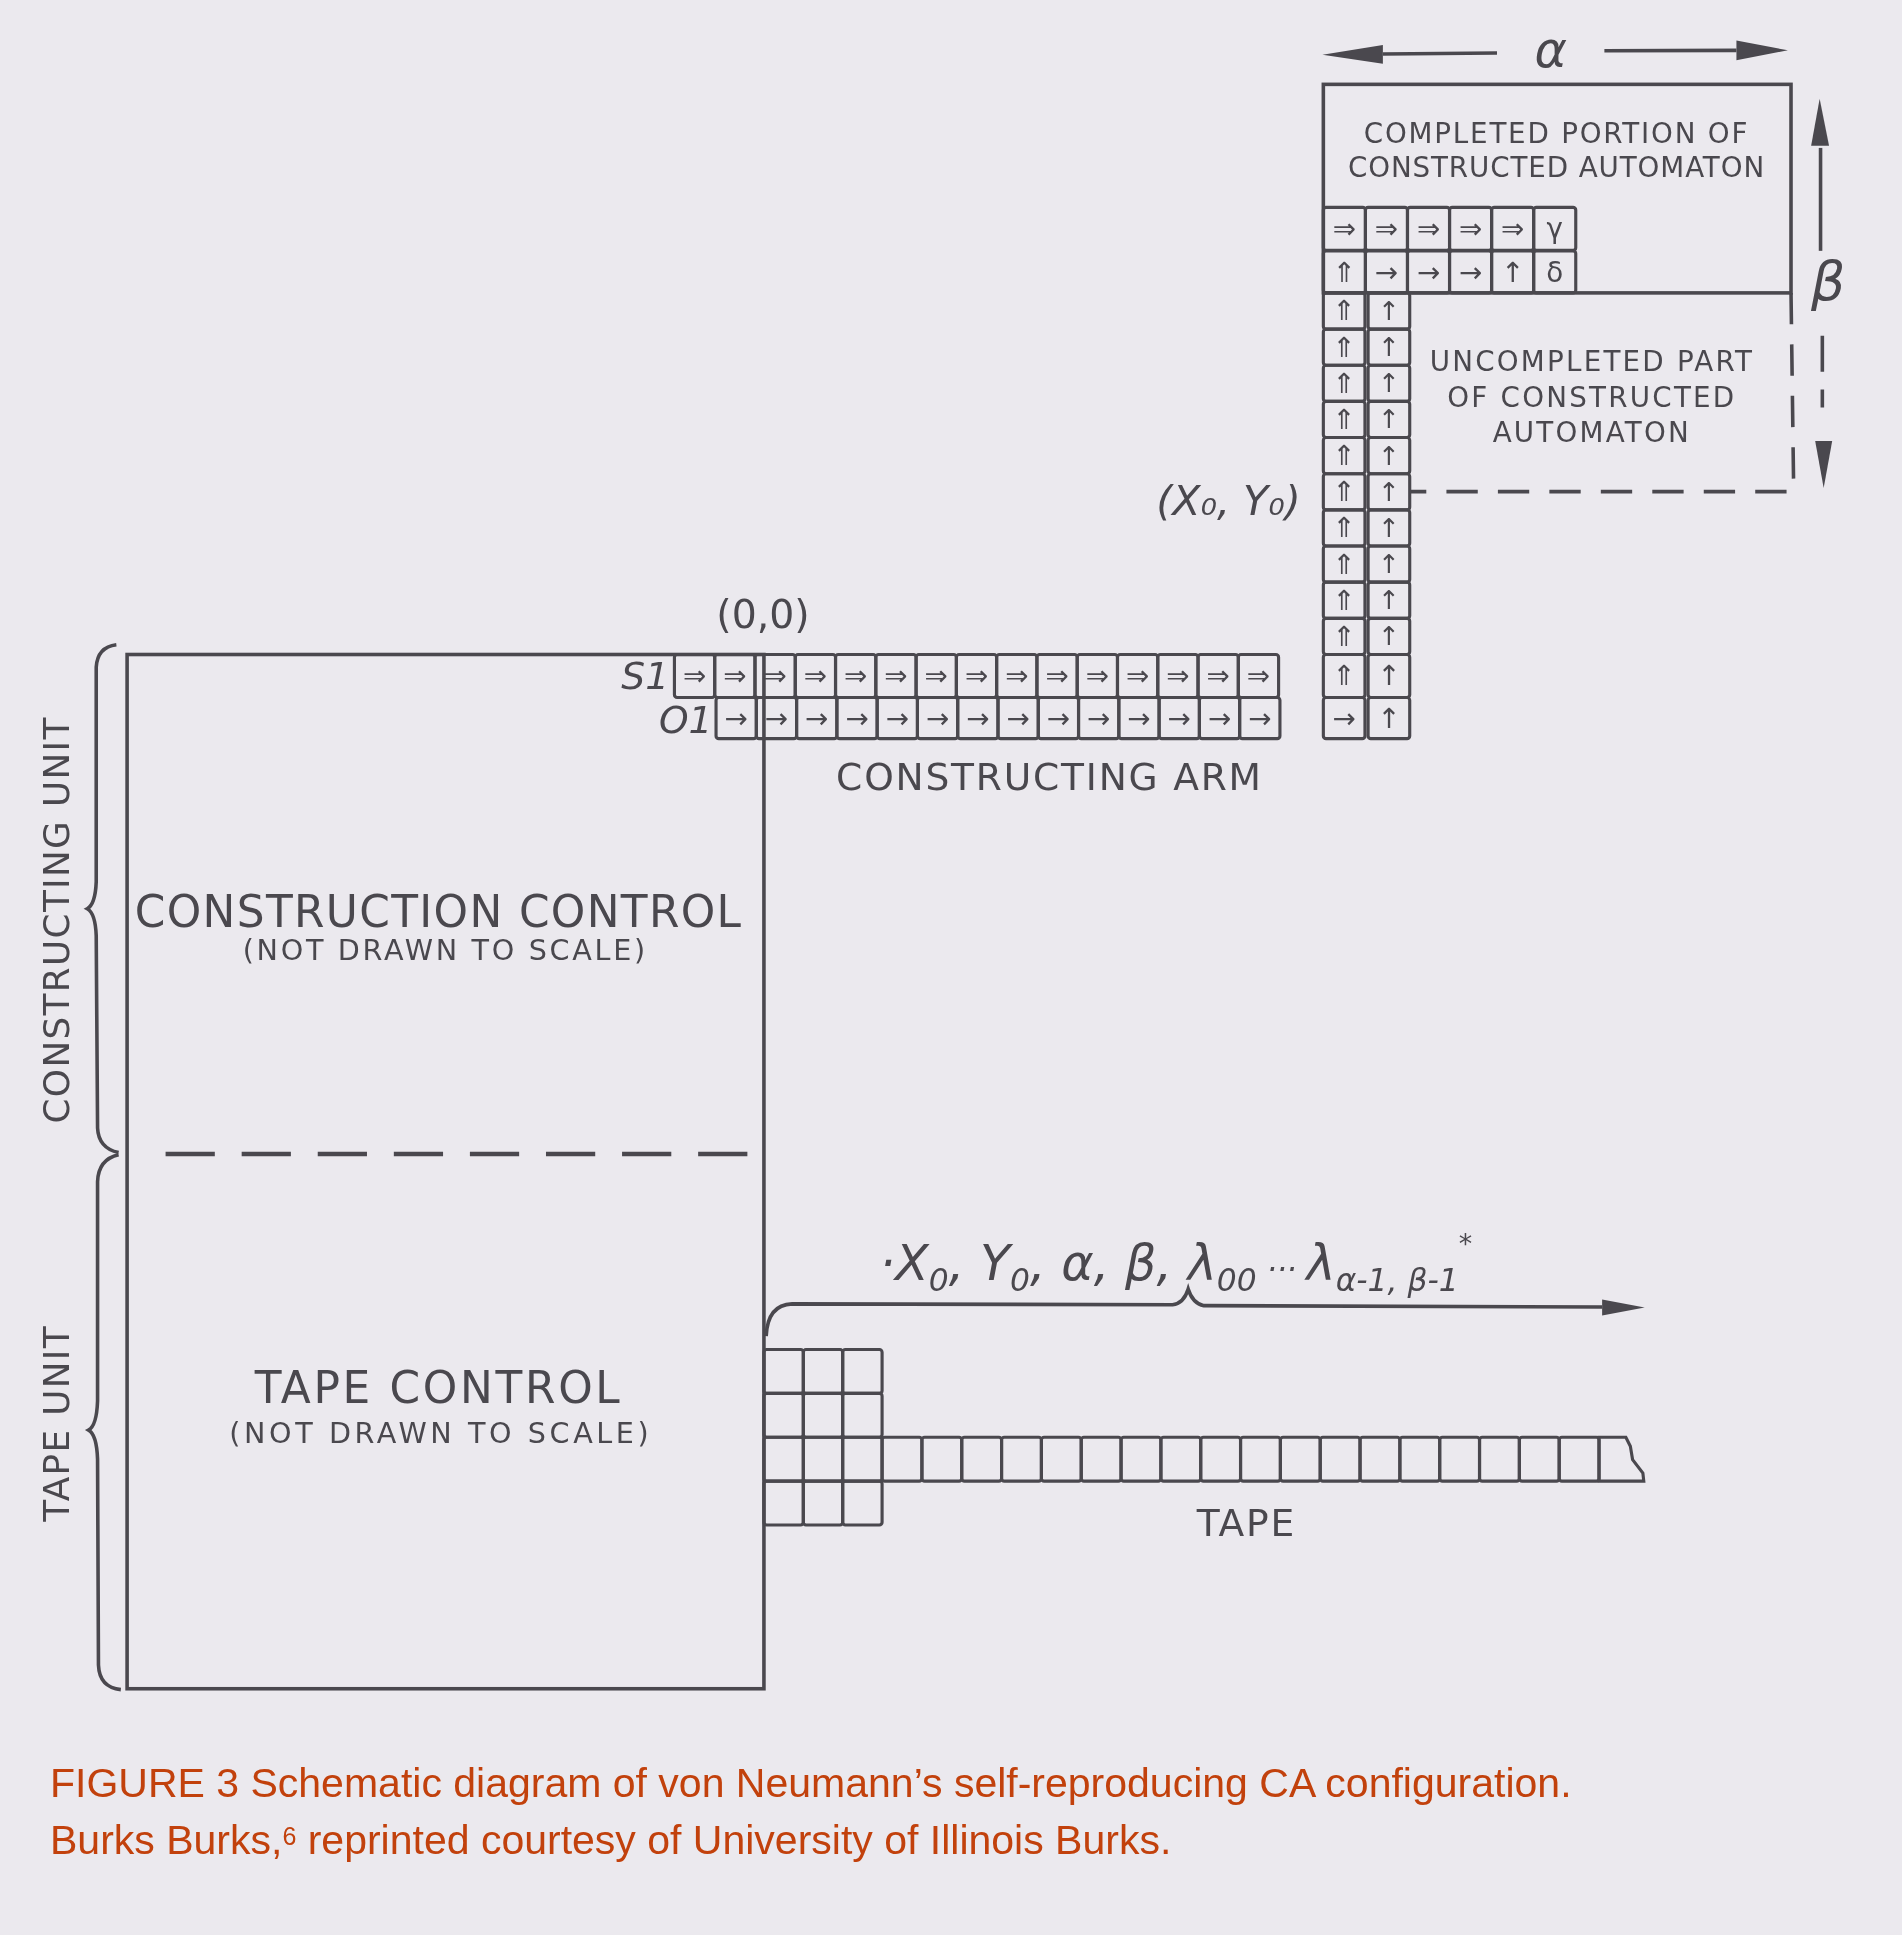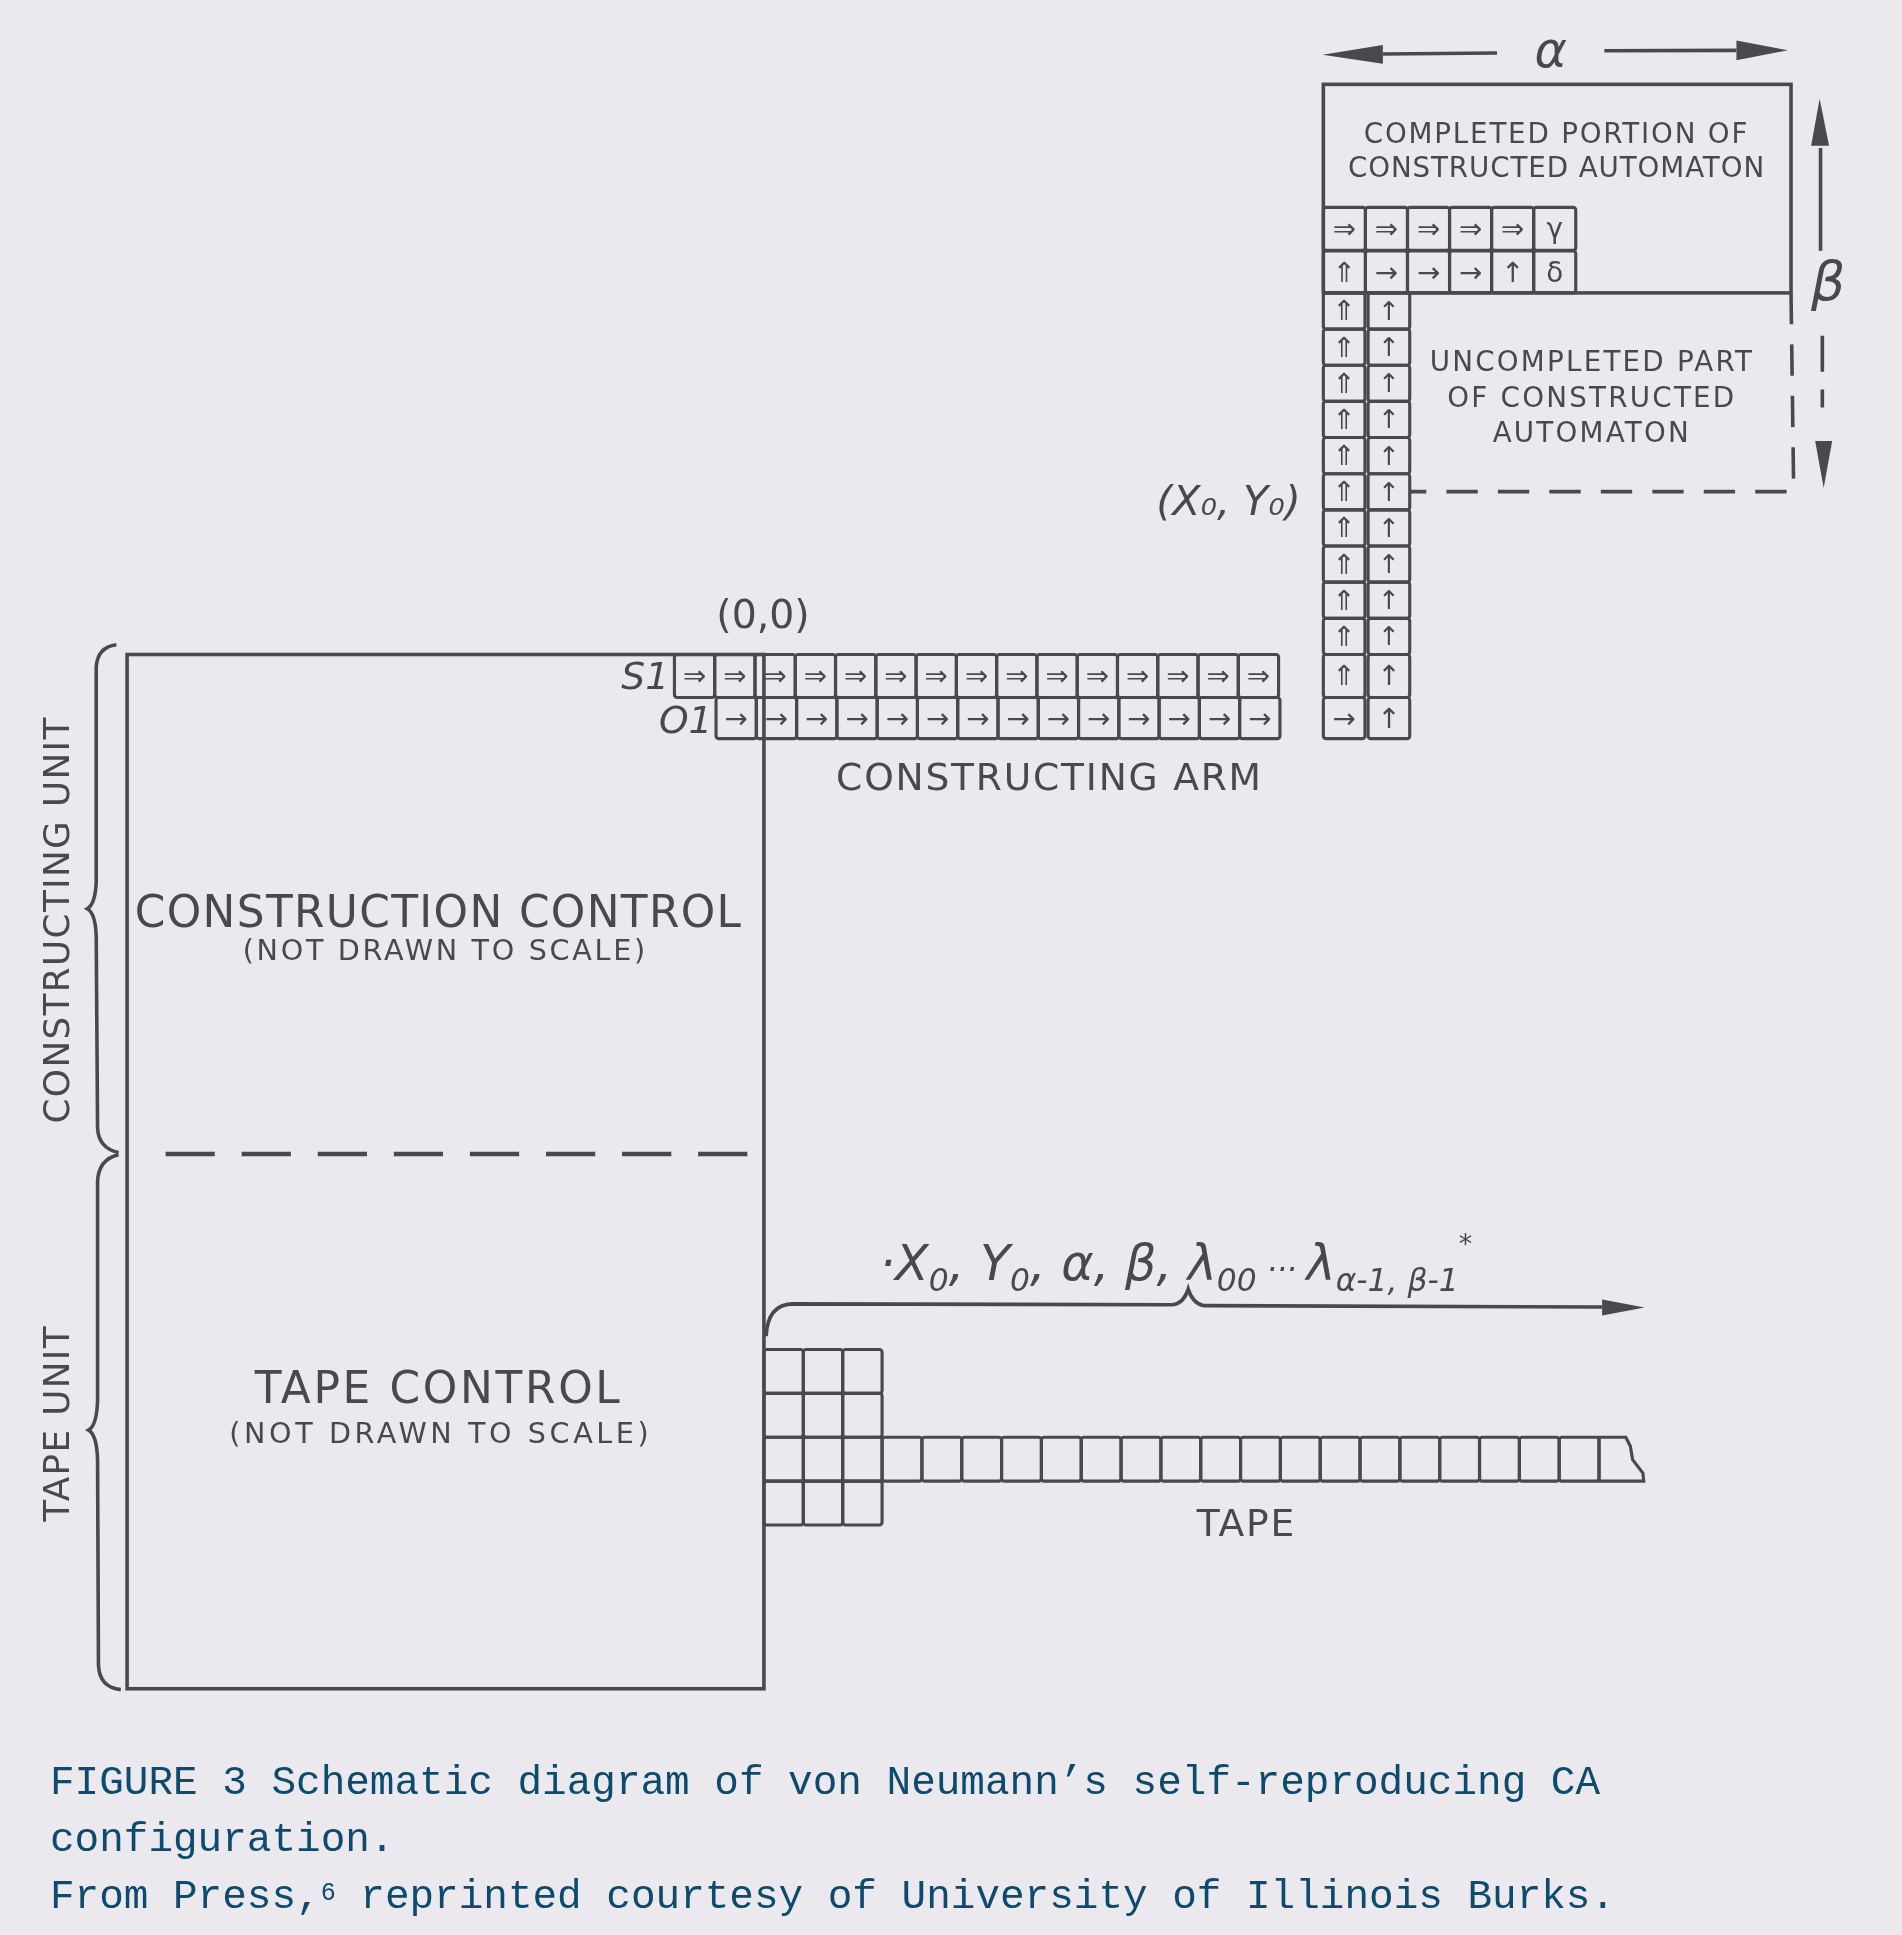--- a/index.html
+++ b/index.html
@@ -6,7 +6,7 @@
   body { width:1902px; height:1936px; position:relative; overflow:hidden; font-family:"DejaVu Sans", sans-serif; color:#4a484e; }
   svg#diagram { position:absolute; left:0; top:0; width:1902px; height:1936px; }
   .lbl { font-family:"DejaVu Sans", sans-serif; fill:#4a484e; }
-  .caption { position:absolute; left:50px; top:1755px; width:1790px; font-family:Liberation Mono, monospace; font-size:41px; line-height:57px; color:#0c4a6e; }
+  .caption { position:absolute; left:50px; top:1755px; width:1790px; font-family:Liberation Sans, sans-serif; font-size:41px; line-height:57px; color:#c2410c; }
   .caption sup { font-size:25px; vertical-align:top; position:relative; top:-4.5px; }
 </style>
 </head>

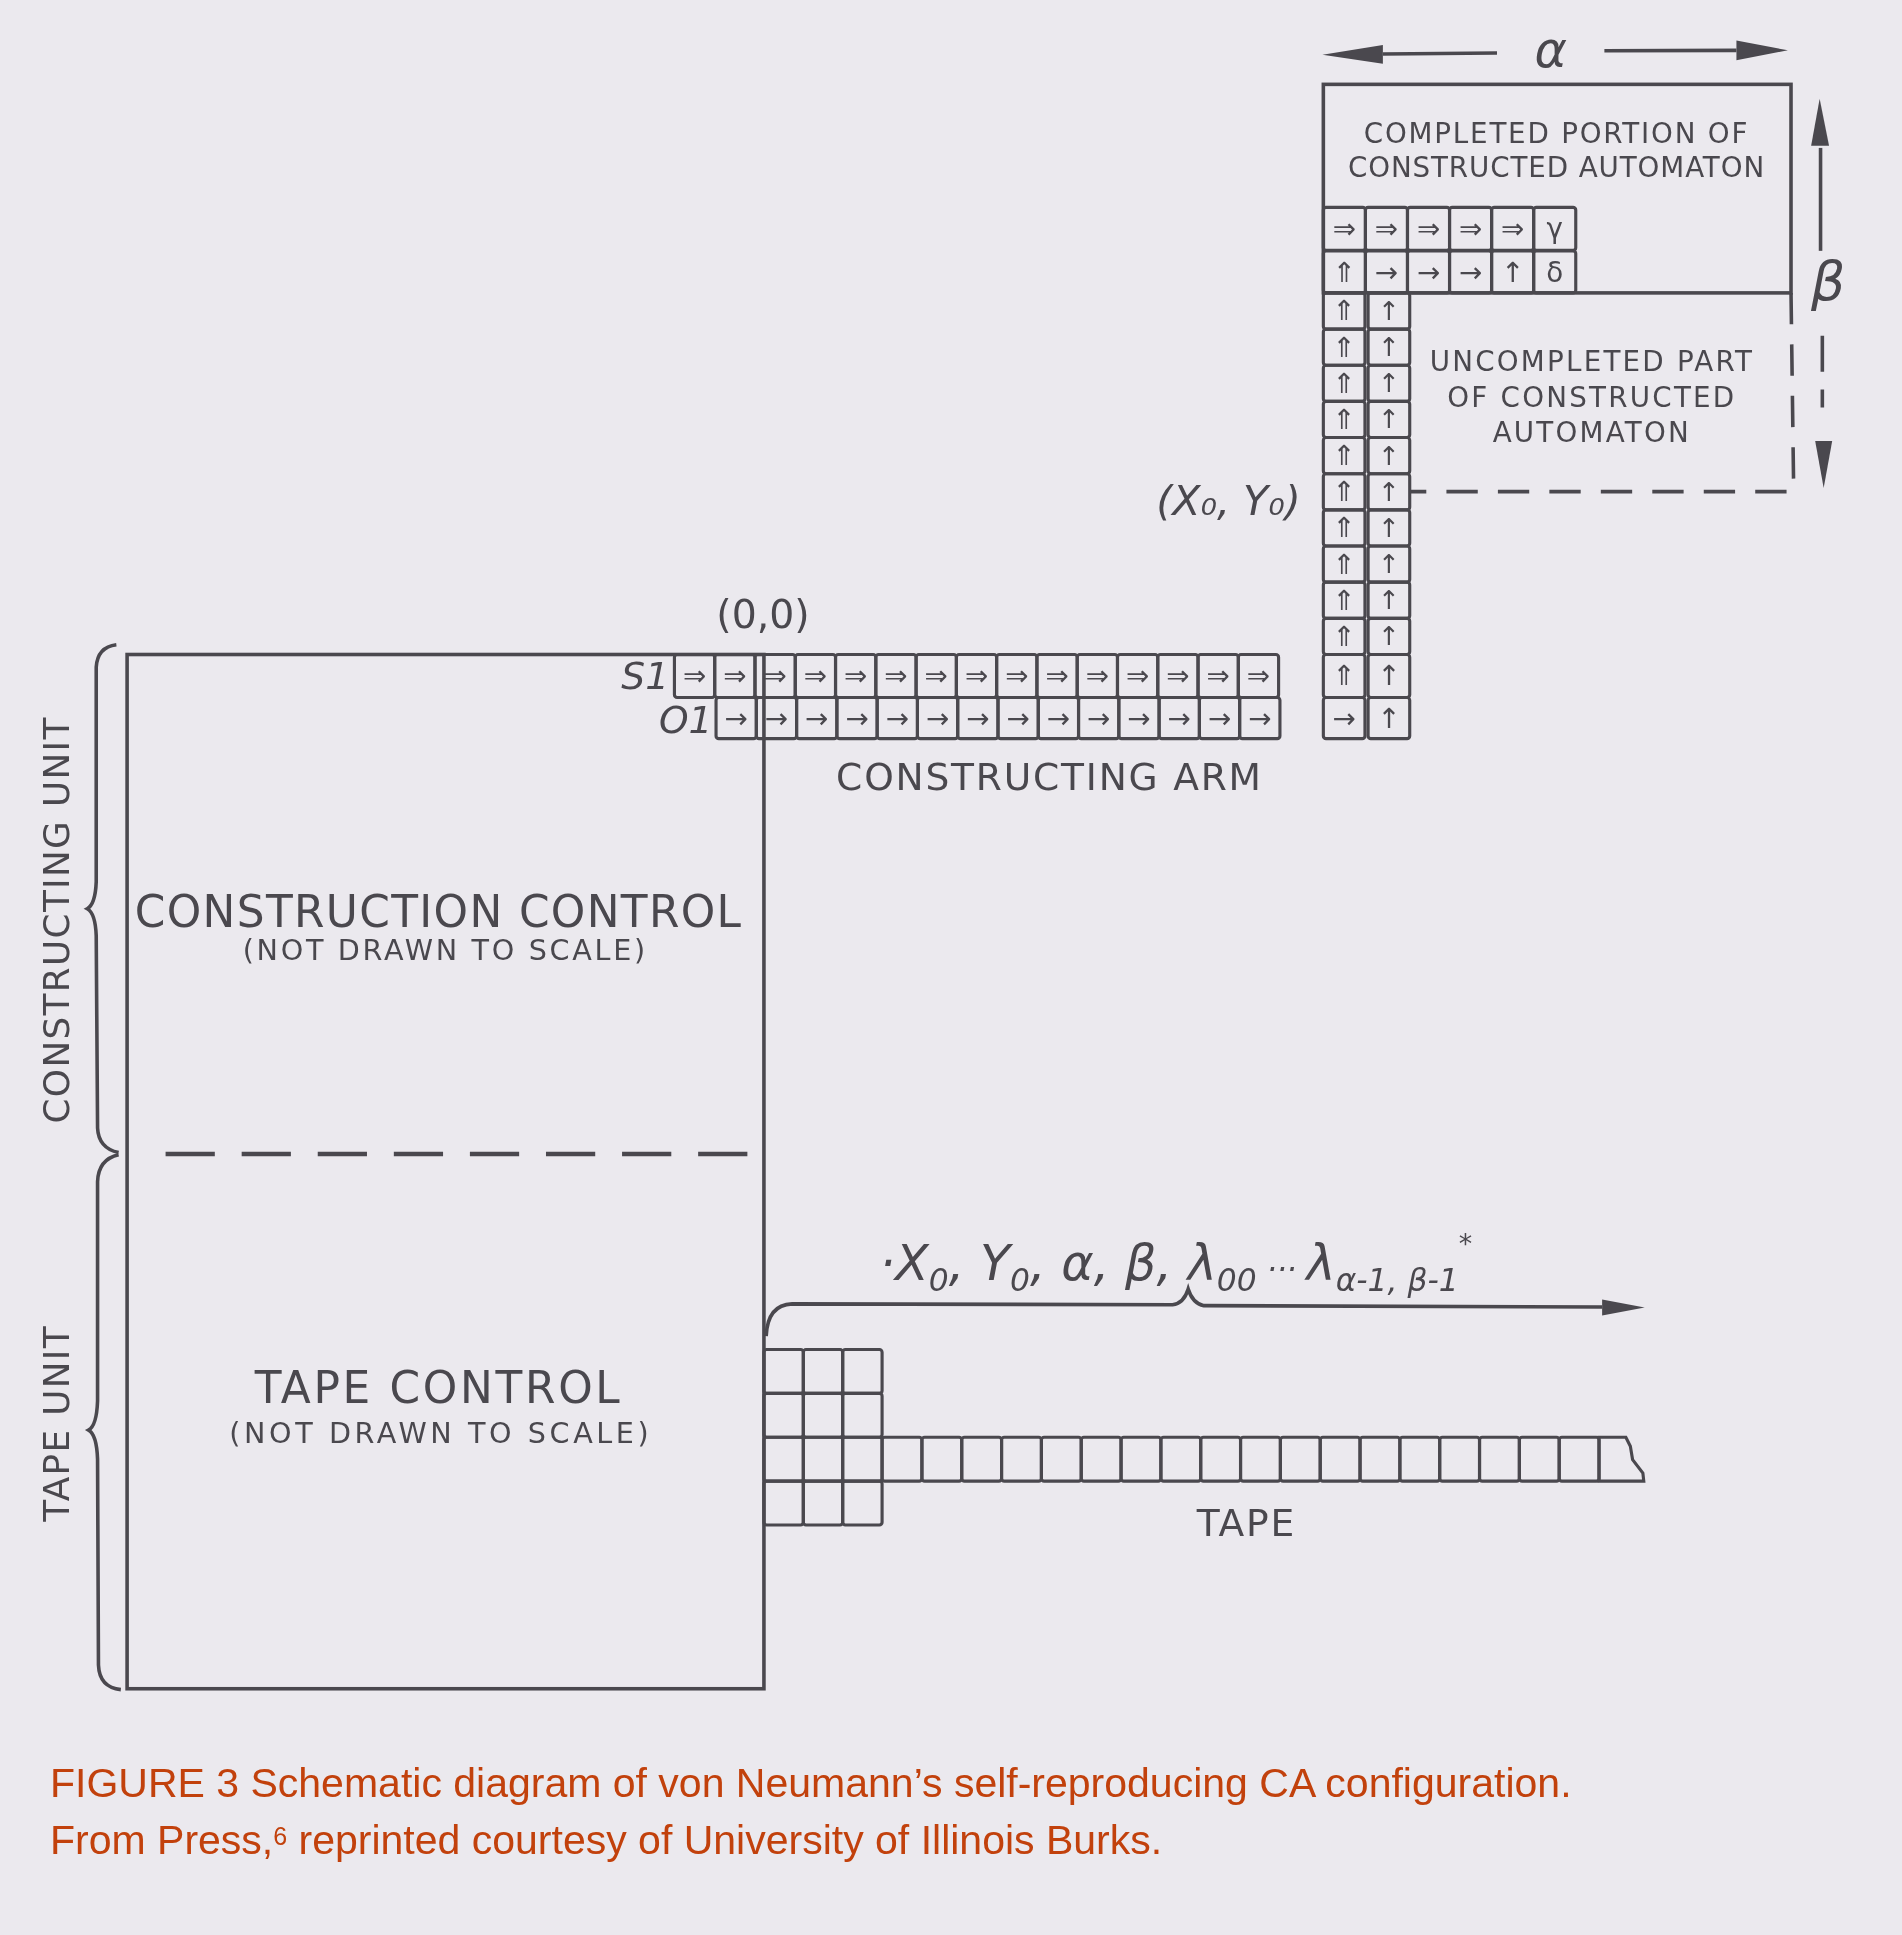--- a/index.html
+++ b/index.html
@@ -251,7 +251,7 @@
 
 <div class="caption">
   <div>FIGURE 3   Schematic diagram of von Neumann’s self-reproducing CA configuration.</div>
-  <div><span>From Press,</span><sup>6</sup><span> reprinted courtesy of University of Illinois Burks.</span></div>
+  <div><span>Burks Burks,</span><sup>6</sup><span> reprinted courtesy of University of Illinois Burks.</span></div>
 </div>
 
 

